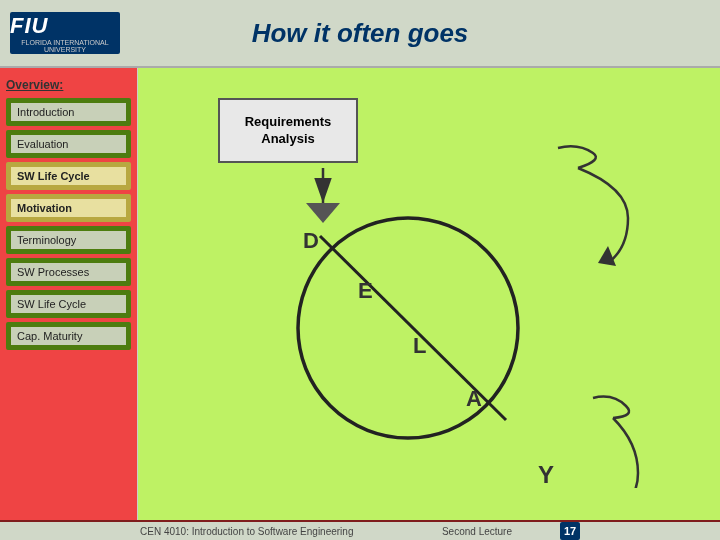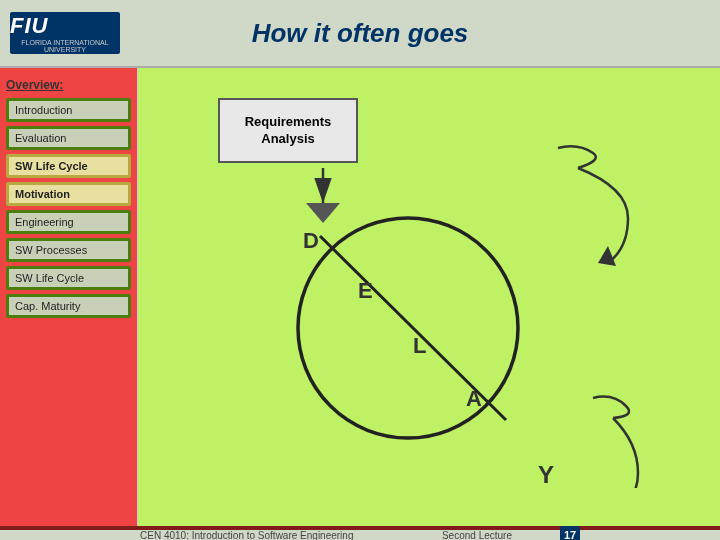--- a/index.html
+++ b/index.html
@@ -87,7 +87,7 @@
       padding: 3px 6px;
       font-size: 11px;
       background: #c8d0b8;
-      border: 3px solid #4d7c0f;
+      border: 5px solid #4d7c0f;
       cursor: pointer;
       text-align: left;
       color: #222;

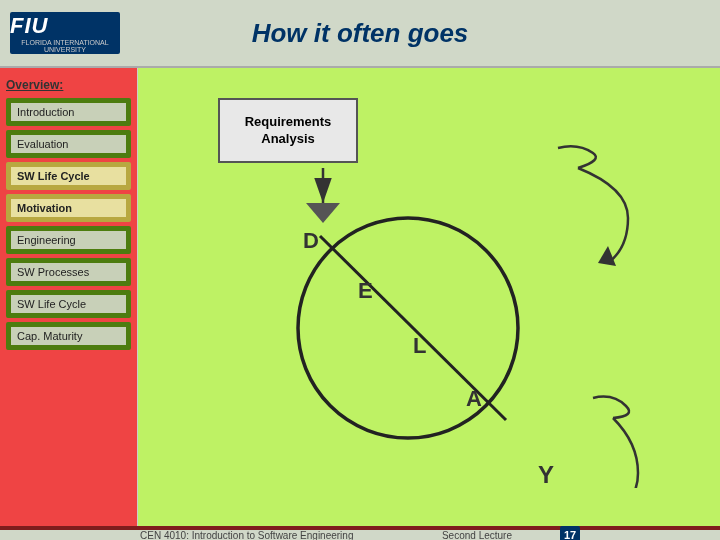--- a/index.html
+++ b/index.html
@@ -205,7 +205,7 @@
     <button class="sidebar-item">Evaluation</button>
     <button class="sidebar-item active">SW Life Cycle</button>
     <button class="sidebar-item active">Motivation</button>
-    <button class="sidebar-item">Engineering</button>
+    <button class="sidebar-item">Terminology</button>
     <button class="sidebar-item">SW Processes</button>
     <button class="sidebar-item">SW Life Cycle</button>
     <button class="sidebar-item">Cap. Maturity</button>

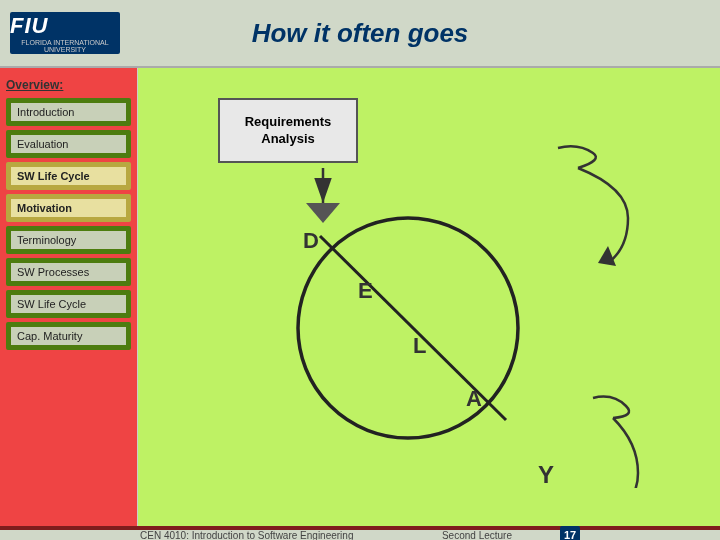--- a/index.html
+++ b/index.html
@@ -147,9 +147,9 @@
       bottom: 0;
       left: 0;
       right: 0;
-      height: 14px;
+      height: 20px;
       background: #d0d8c8;
-      border-top: 4px solid #7f1d1d;
+      border-top: 2px solid #7f1d1d;
       display: flex;
       align-items: center;
       justify-content: space-between;

